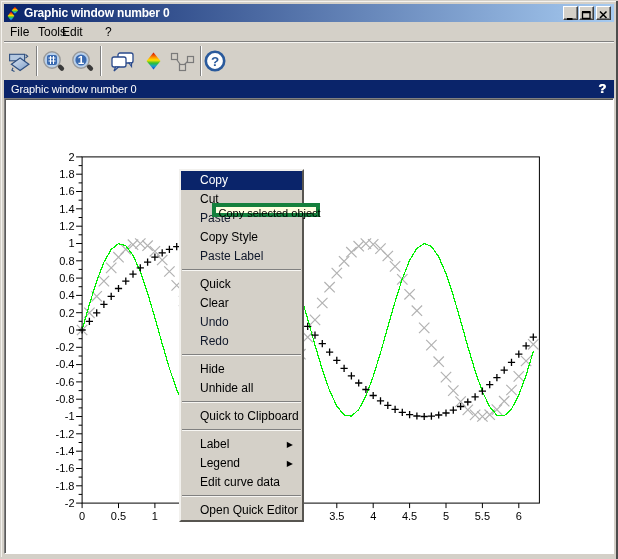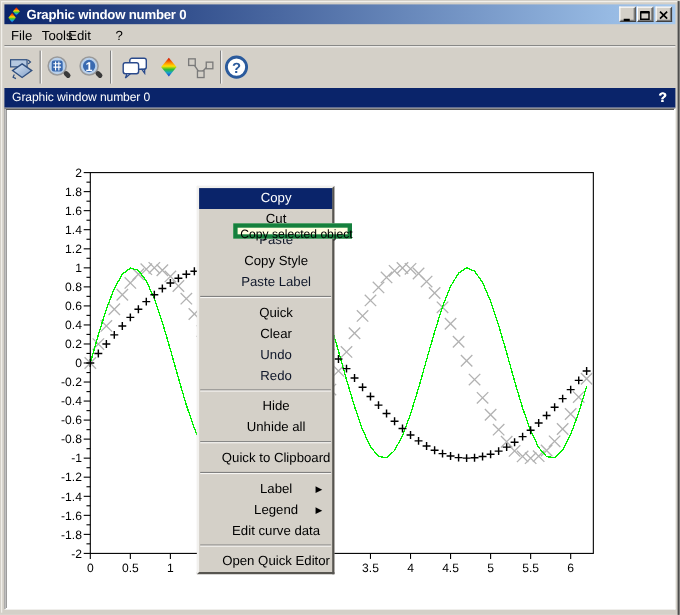--- a/index.html
+++ b/index.html
@@ -25,7 +25,7 @@
 .cmenu { position:absolute; left:179px; top:169px; width:125px; background:#d4d0c8;
   border-top:2px solid #f2f1ee; border-left:2px solid #f2f1ee; border-right:2px solid #575550; border-bottom:2px solid #575550;
   font-size:12px; color:#000; }
-.mi { height:19px; line-height:19px; padding-left:19px; position:relative; white-space:nowrap;text-align:center; }
+.mi { height:19px; line-height:19px; padding-left:19px; position:relative; white-space:nowrap; }
 .mi.sel { background:#0a246a; color:#fff; }
 .mi.off { color:#0f172a; }
 .msep { height:2px; margin:3px 1px 4px 1px; border-top:1px solid #808080; border-bottom:1px solid #f7f6f3; }

